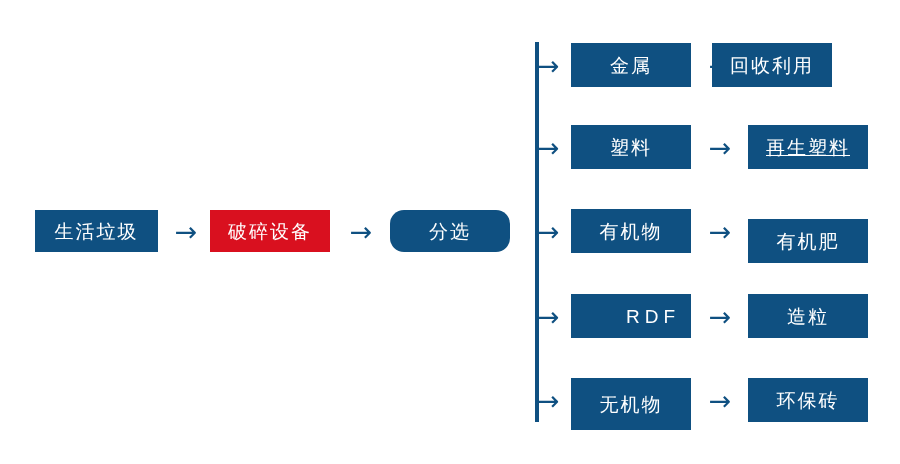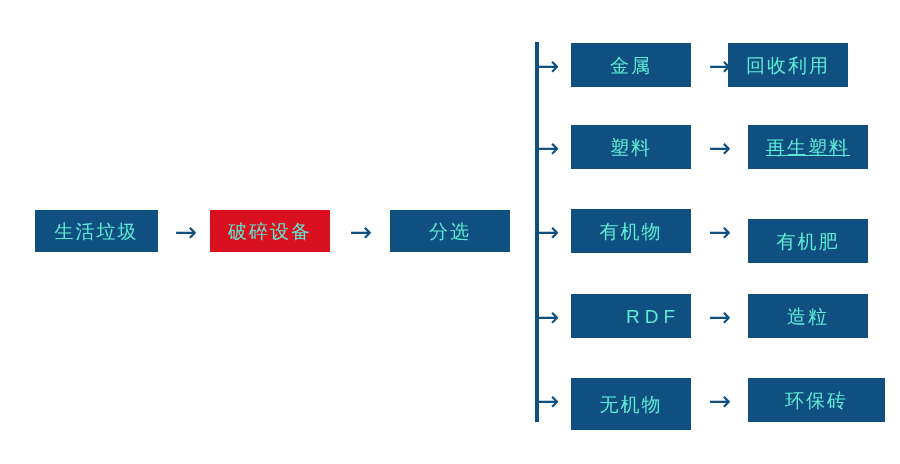--- a/index.html
+++ b/index.html
@@ -28,7 +28,7 @@
     align-items: center;
     justify-content: center;
     box-sizing: border-box;
-    color: #5eead4;
+    color: #ffffff;
     font-size: 19px;
     letter-spacing: 2px;
     line-height: 1;

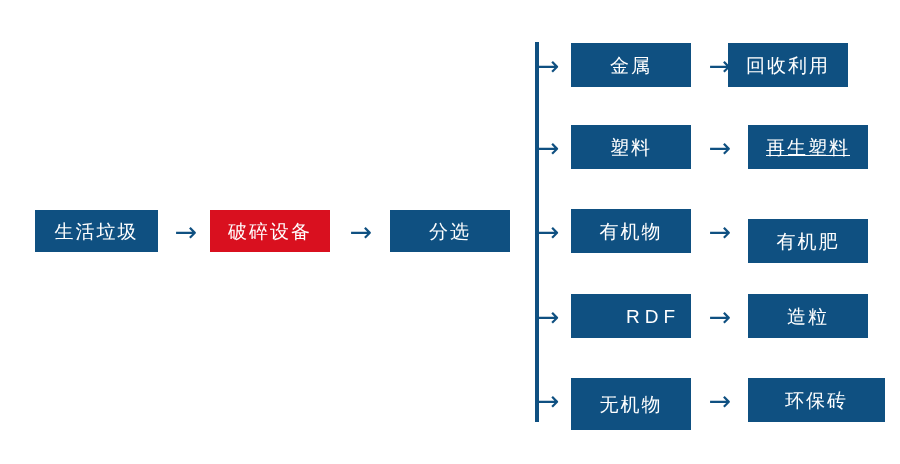--- a/index.html
+++ b/index.html
@@ -112,7 +112,7 @@
   <div class="arrow" style="left:695px; top:43px; width:50px; height:44px;">
     <span>→</span>
   </div>
-  <div class="node blue" style="left:728px; top:43px; width:120px; height:44px;">
+  <div class="node blue" style="left:712px; top:43px; width:120px; height:44px;">
     <span>回收利用</span>
   </div>
 

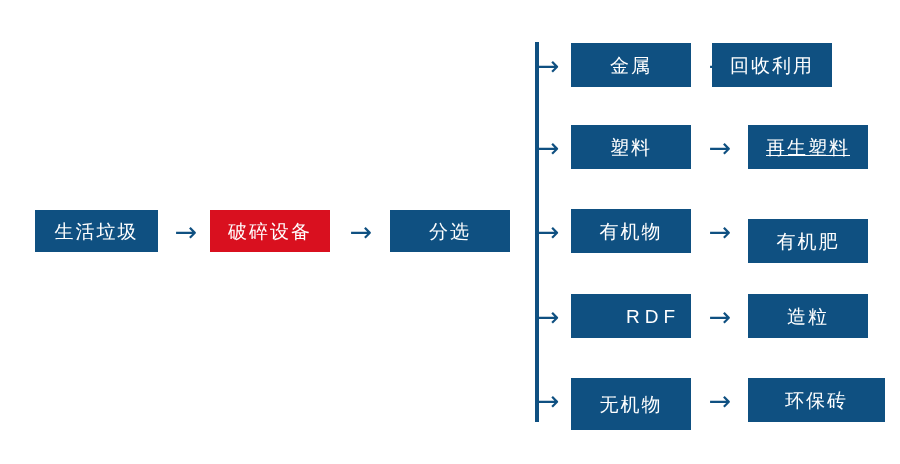--- a/index.html
+++ b/index.html
@@ -97,7 +97,7 @@
     <span>→</span>
   </div>
 
-  <div class="node blue" style="left:390px; top:210px; width:120px; height:42px;">
+  <div class="node blue" style="left:390px; top:210px; width:120px; height:42px;border-radius:14px;">
     <span>分选</span>
   </div>
 

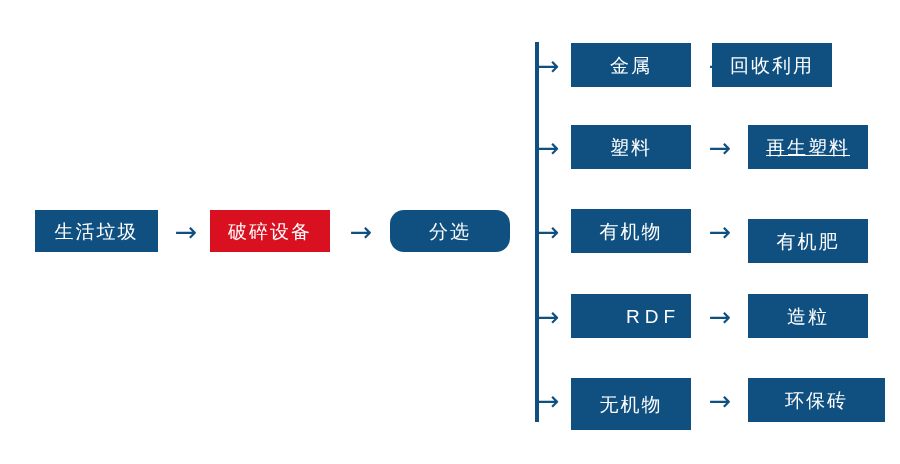--- a/index.html
+++ b/index.html
@@ -164,7 +164,7 @@
   <div class="arrow" style="left:695px; top:378px; width:50px; height:44px;">
     <span>→</span>
   </div>
-  <div class="node blue" style="left:748px; top:378px; width:137px; height:44px;">
+  <div class="node blue" style="left:748px; top:378px; width:120px; height:44px;">
     <span>环保砖</span>
   </div>
 

